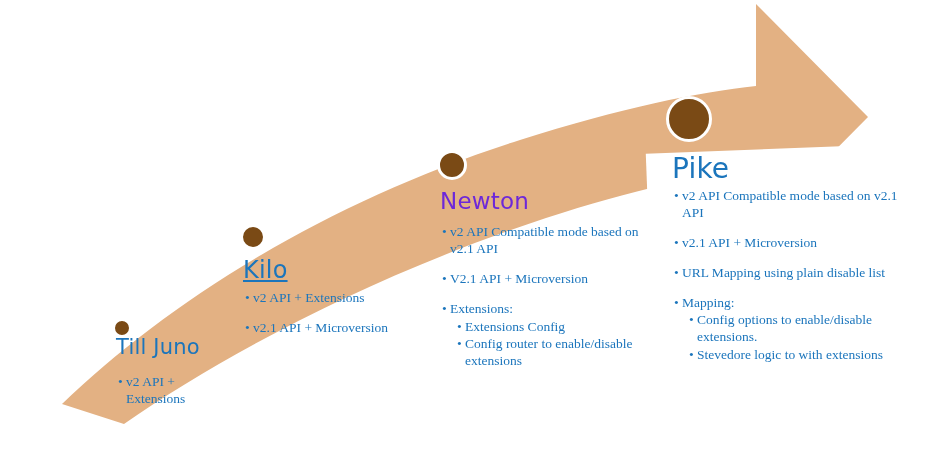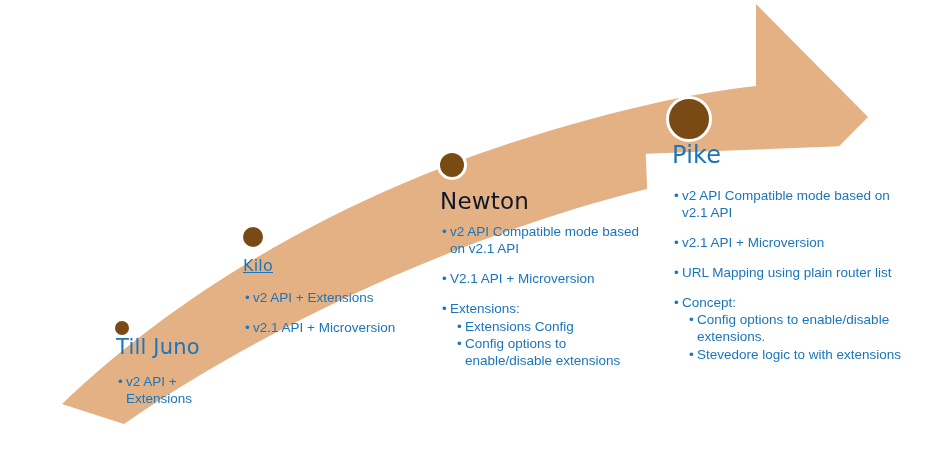--- a/index.html
+++ b/index.html
@@ -106,7 +106,7 @@
   #m-newton .bullets  { left: 5px;  top: 74px; font-size: 13.5px; width: 215px; }
 
   #m-pike   .marker   { left: 0px;  top: 0px;  width: 46px; height: 46px; }
-  #m-pike   .heading  { left: 6px;  top: 45px; font-size: 24px; }
+  #m-pike   .heading  { left: 6px;  top: 56px; font-size: 28px; }
   #m-pike   .bullets  { left: 8px;  top: 92px; font-size: 13.5px; width: 240px; }
 
   #m-juno   { left: 112px; top: 318px; }

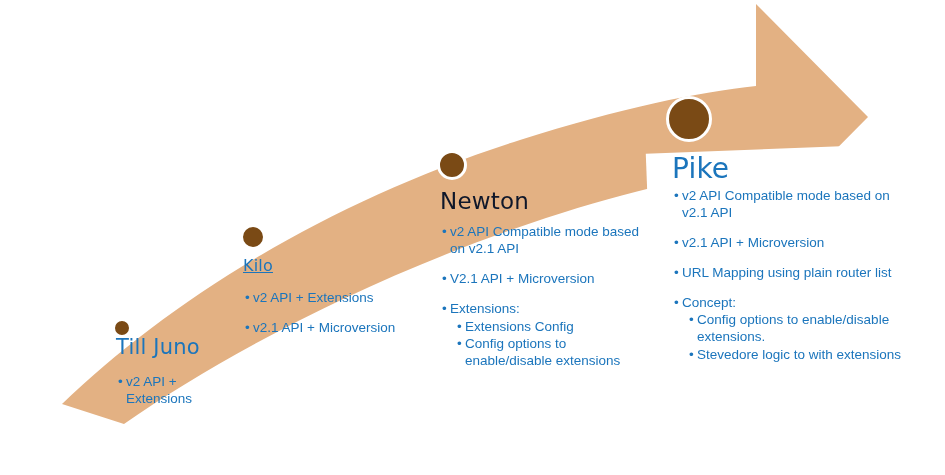--- a/index.html
+++ b/index.html
@@ -163,7 +163,7 @@
 
   <div class="milestone" id="m-newton" style="z-index:5;">
     <div class="marker" style="background: rgb(122, 74, 21); border-color: rgb(255, 255, 255);"></div>
-    <div class="heading" style="color: #0f172a;">Newton</div>
+    <div class="heading" style="color: #6d28d9;">Newton</div>
     <div class="bullets" style="color: rgb(27, 117, 188);">
       <ul>
         <li class="lvl1">

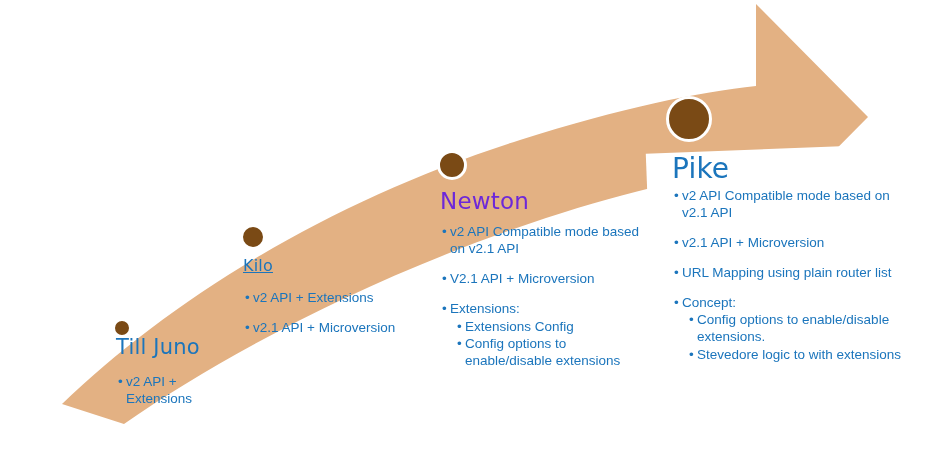--- a/index.html
+++ b/index.html
@@ -48,7 +48,7 @@
   .bullets {
     position: absolute;
     color: #1b75bc;
-    font-family: Liberation Sans, sans-serif;
+    font-family: Liberation Serif, serif;
   }
   .bullets ul {
     list-style: none;

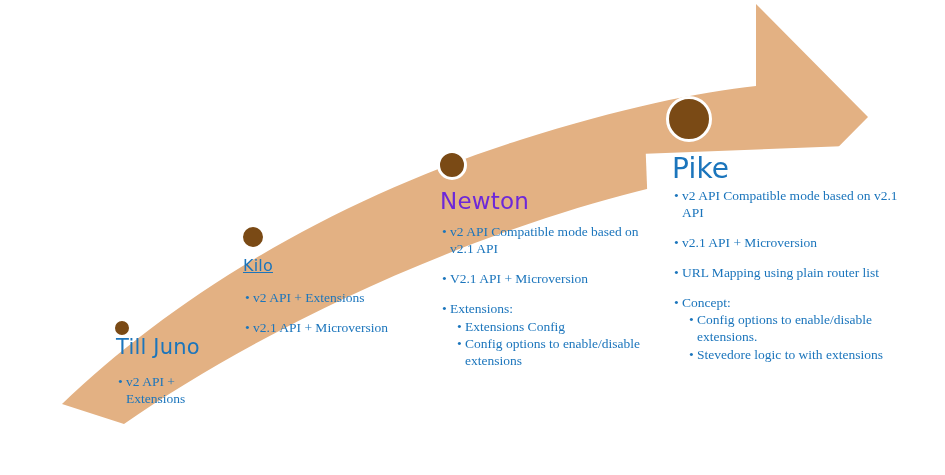--- a/index.html
+++ b/index.html
@@ -98,7 +98,7 @@
   #m-juno   .bullets  { left: 6px;  top: 56px; font-size: 13.5px; width: 105px; }
 
   #m-kilo   .marker   { left: 0px;  top: 0px;  width: 26px; height: 26px; }
-  #m-kilo   .heading  { left: 3px;  top: 32px; font-size: 16px; text-decoration: underline; }
+  #m-kilo   .heading  { left: 3px;  top: 32px; font-size: 24px; text-decoration: underline; }
   #m-kilo   .bullets  { left: 5px;  top: 66px; font-size: 13.5px; width: 190px; }
 
   #m-newton .marker   { left: 0px;  top: 0px;  width: 30px; height: 30px; }

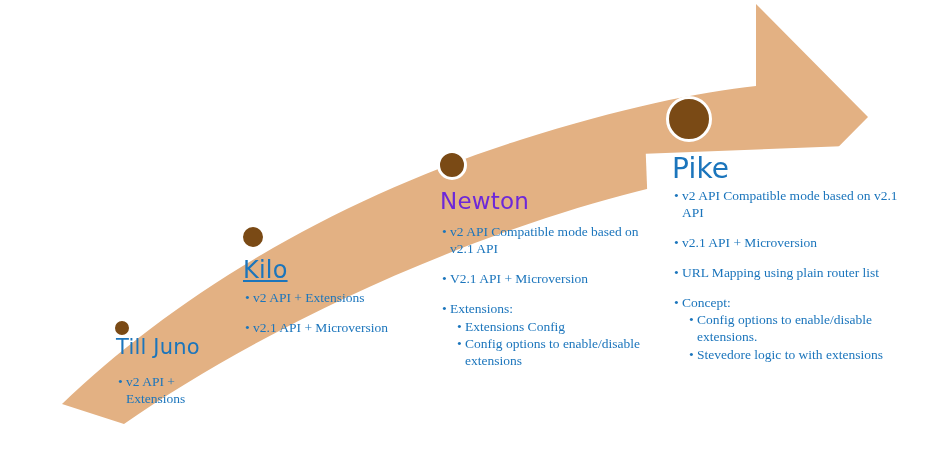--- a/index.html
+++ b/index.html
@@ -199,7 +199,7 @@
           <span class="btxt">v2.1 API + Microversion</span>
         </li>
         <li class="lvl1">
-          <span class="btxt">URL Mapping using plain router list</span>
+          <span class="btxt">URL Mapping using plain disable list</span>
         </li>
         <li class="lvl1">
           <span class="btxt">Concept:</span>

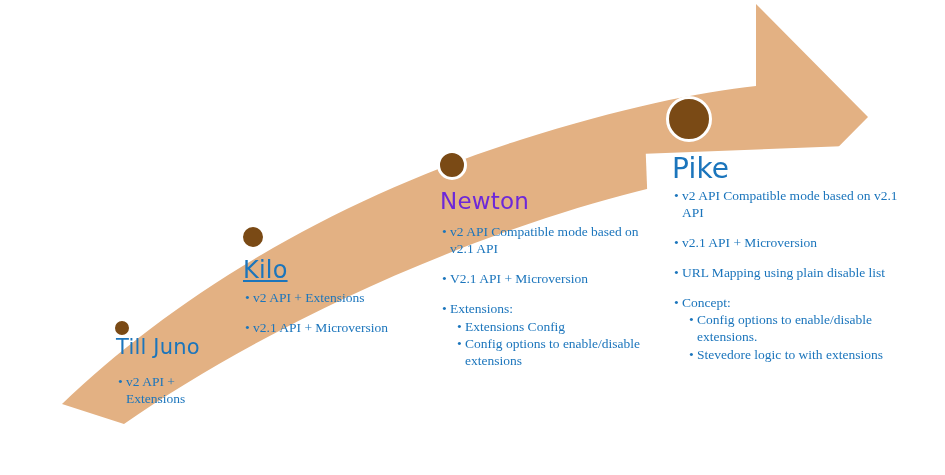--- a/index.html
+++ b/index.html
@@ -202,7 +202,7 @@
           <span class="btxt">URL Mapping using plain disable list</span>
         </li>
         <li class="lvl1">
-          <span class="btxt">Concept:</span>
+          <span class="btxt">Mapping:</span>
           <ul class="sub">
             <li class="lvl2">
               <span class="btxt">Config options to enable/disable extensions.</span>

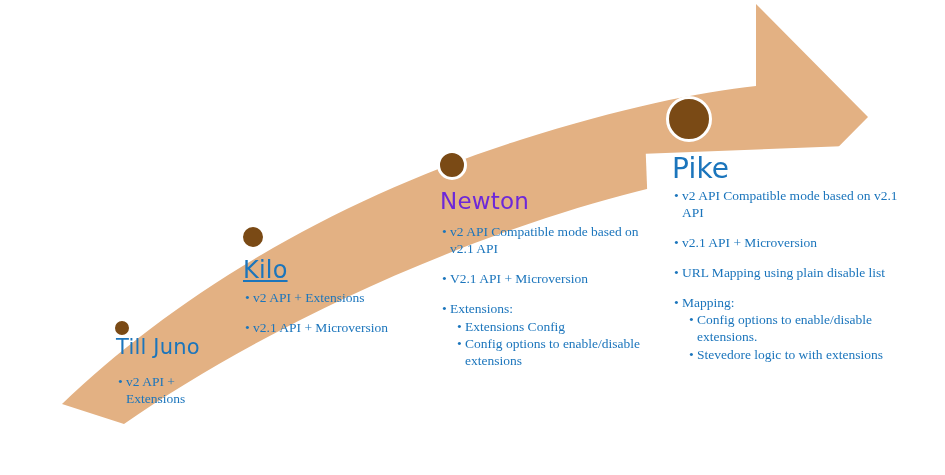--- a/index.html
+++ b/index.html
@@ -179,7 +179,7 @@
               <span class="btxt">Extensions Config</span>
             </li>
             <li class="lvl2">
-              <span class="btxt">Config options to enable/disable extensions</span>
+              <span class="btxt">Config router to enable/disable extensions</span>
             </li>
           </ul>
         </li>

